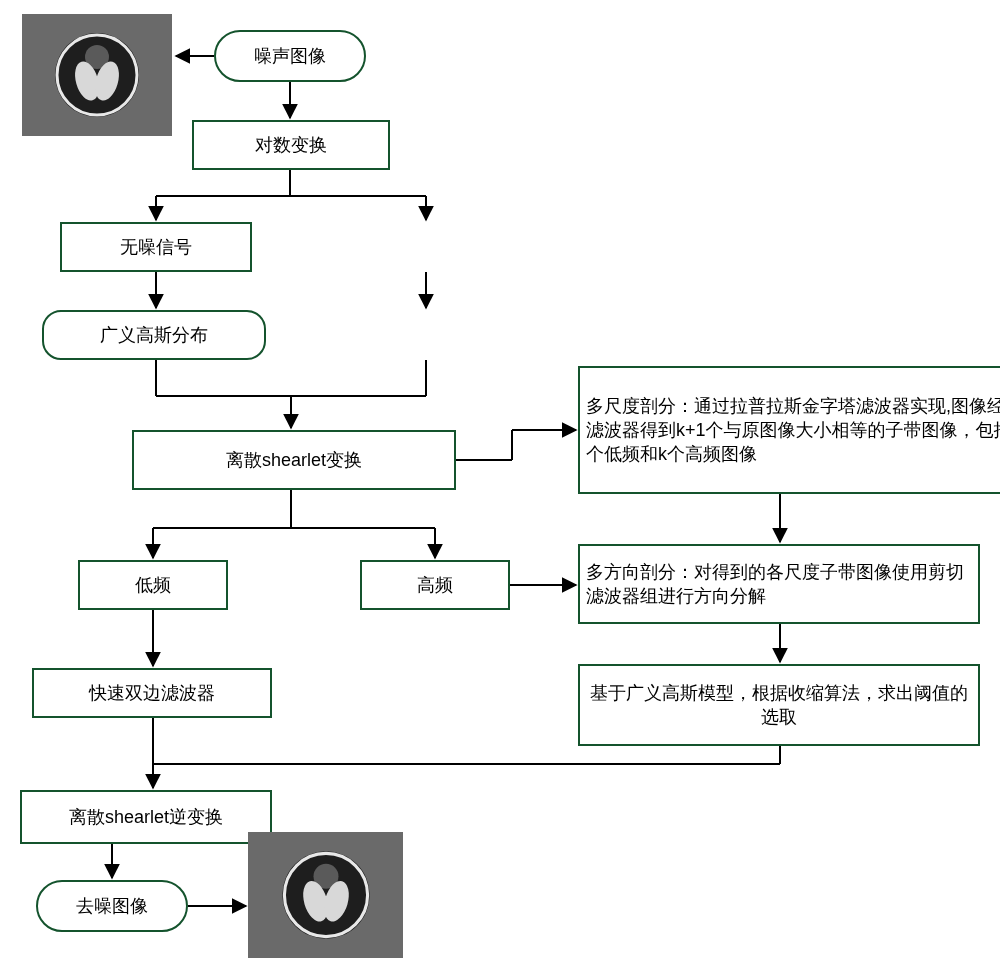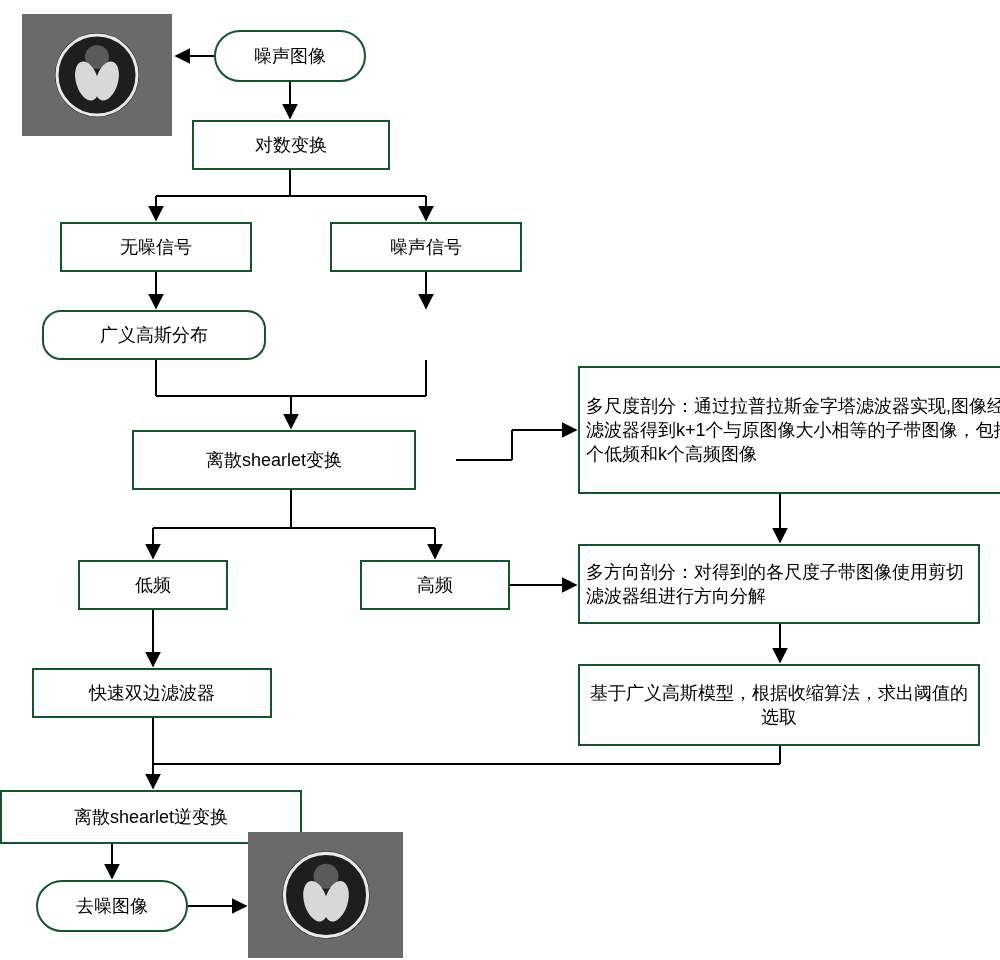--- a/index.html
+++ b/index.html
@@ -80,9 +80,6 @@
     <span>无噪信号</span>
   </div>
 
-  <div class="box" style="left:330px; top:222px; width:192px; height:50px;">
-    <span>噪声信号</span>
-  </div>
 
   <div class="box" style="left:42px; top:310px; width:224px; height:50px;border-radius:19px;">
     <span>广义高斯分布</span>

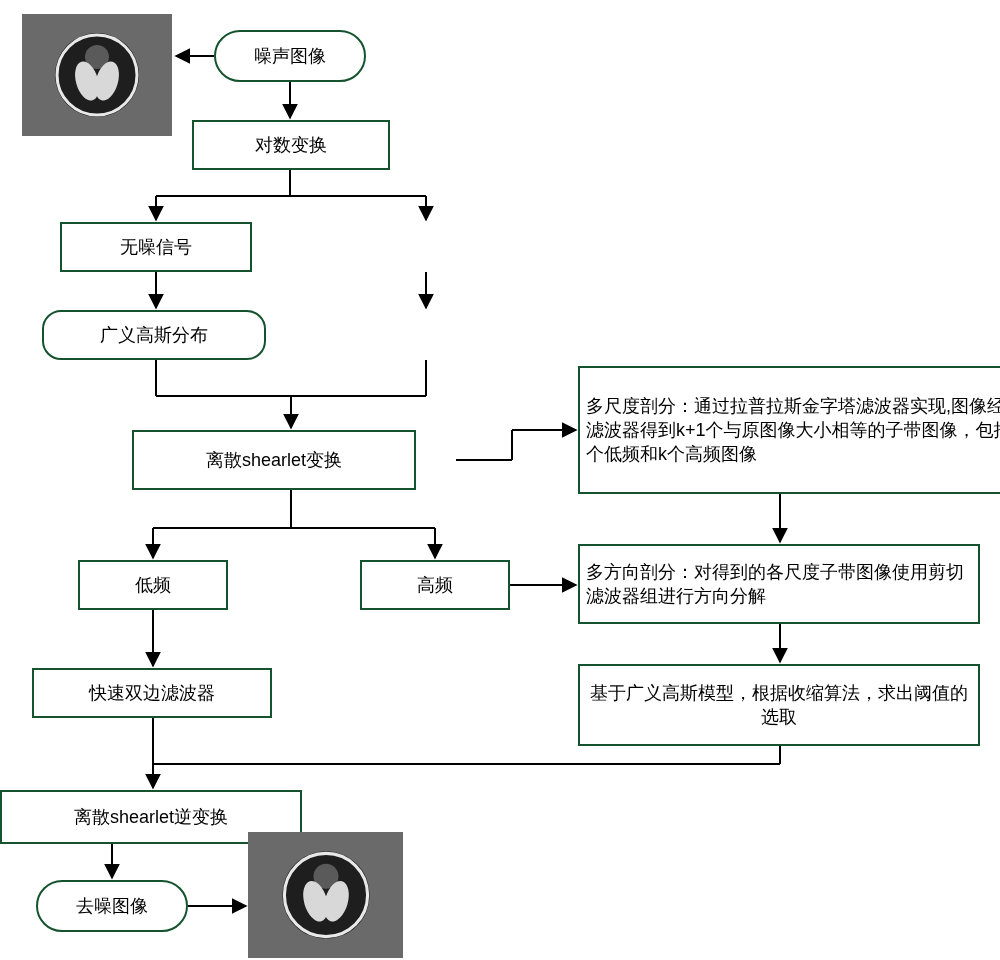--- a/index.html
+++ b/index.html
@@ -86,7 +86,7 @@
   </div>
 
 
-  <div class="box" style="left:132px; top:430px; width:284px; height:60px;">
+  <div class="box" style="left:132px; top:430px; width:324px; height:60px;">
     <span>离散shearlet变换</span>
   </div>
 

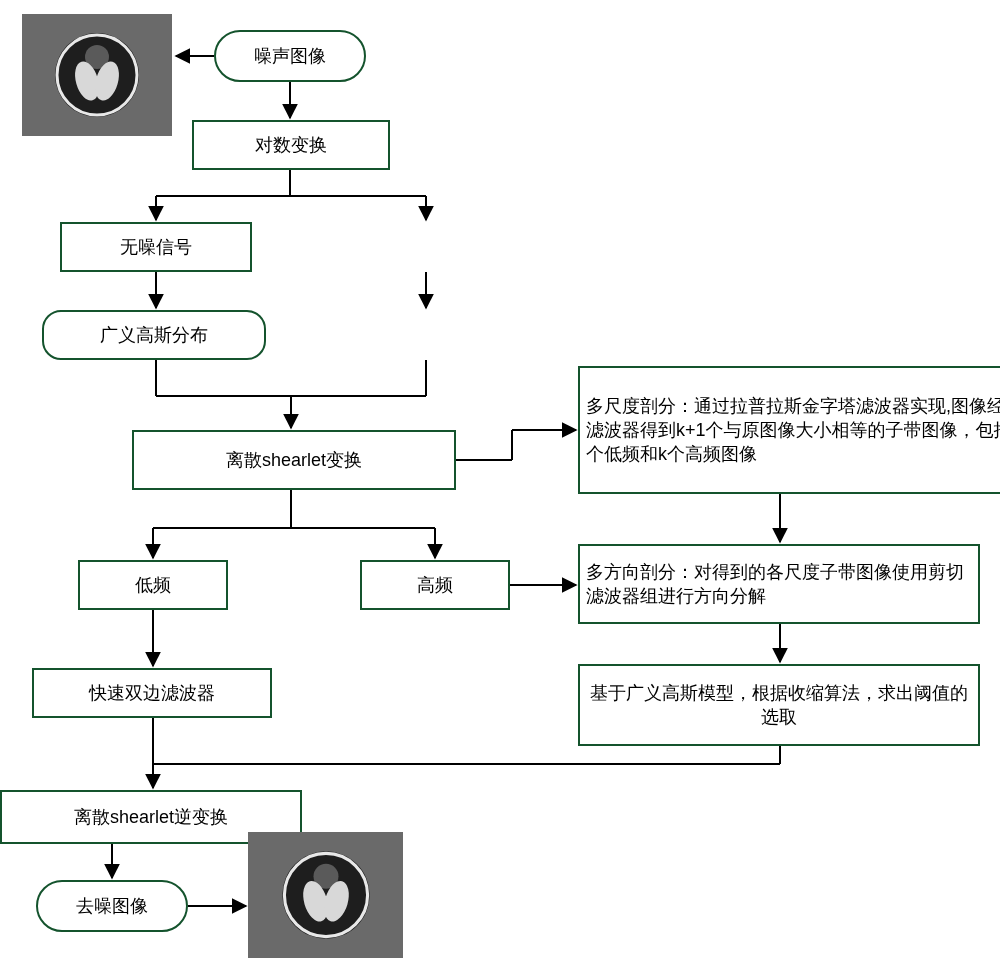--- a/index.html
+++ b/index.html
@@ -102,7 +102,7 @@
     <span>快速双边滤波器</span>
   </div>
 
-  <div class="box" style="left:0; top:790px; width:302px; height:54px;">
+  <div class="box" style="left:20px; top:790px; width:252px; height:54px;">
     <span>离散shearlet逆变换</span>
   </div>
 

